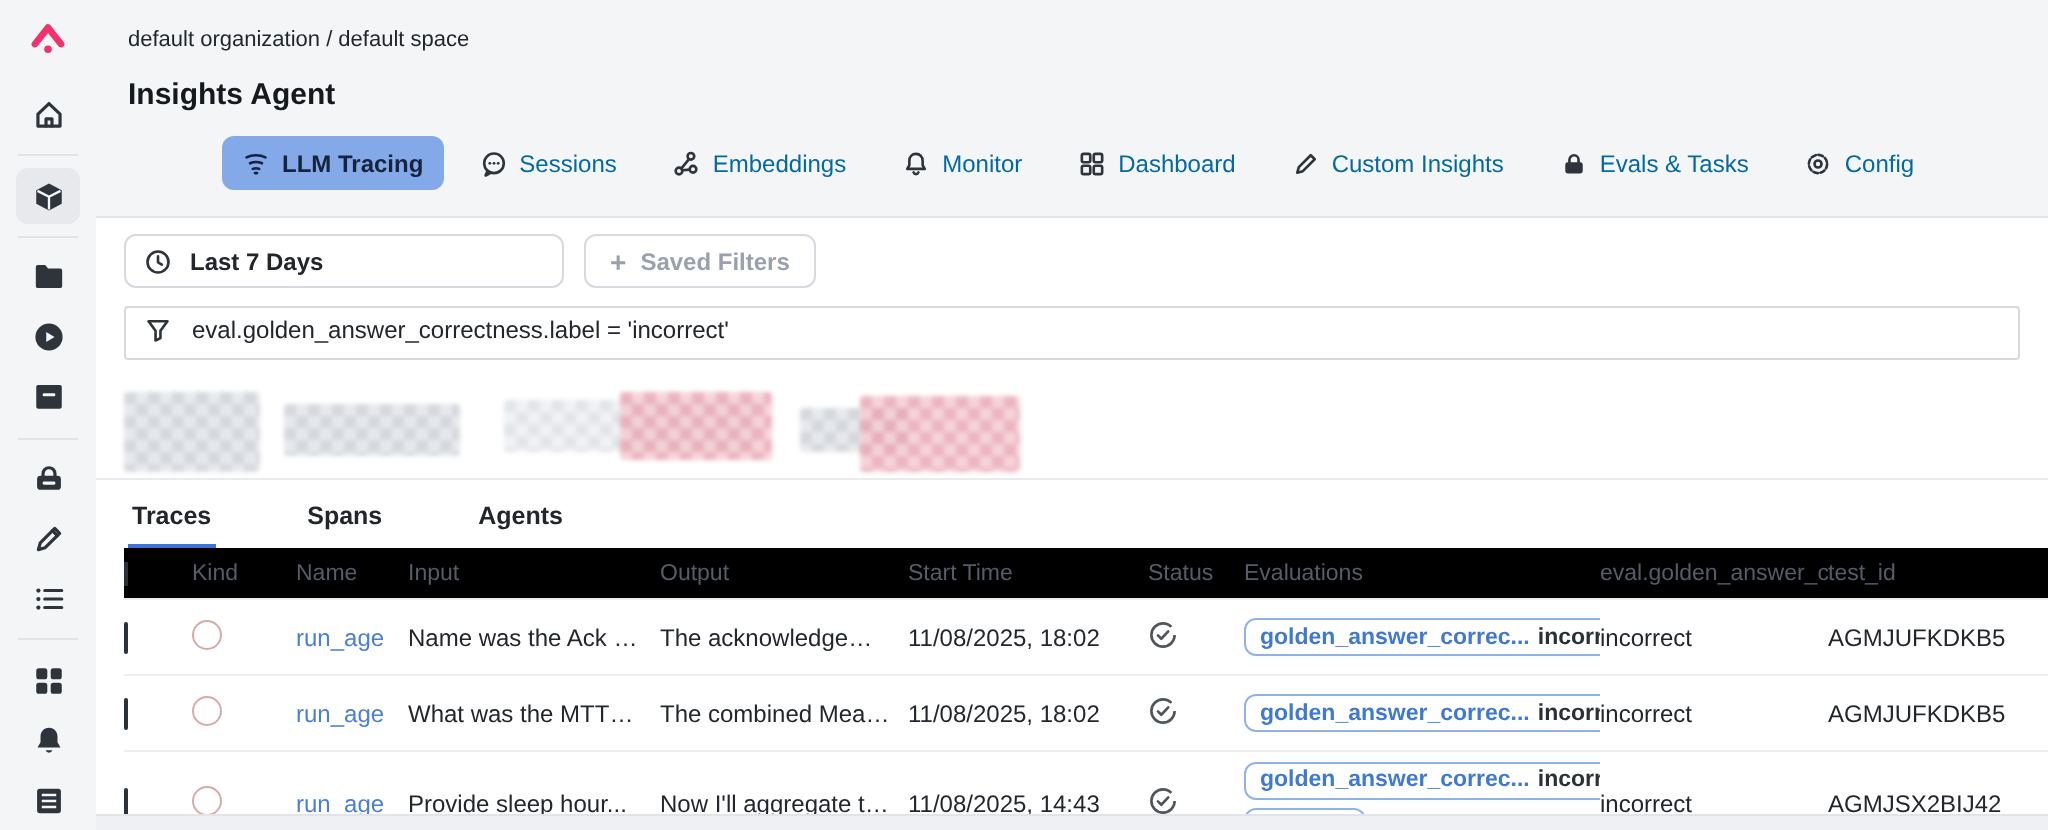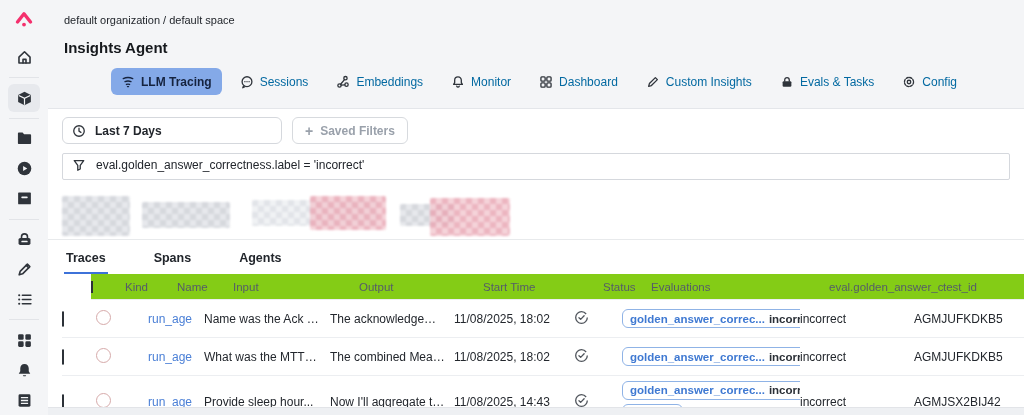--- a/index.html
+++ b/index.html
@@ -54,7 +54,7 @@
   .table { margin-left:14px; width:962px; overflow:hidden; }
   .trow { display:grid; grid-template-columns:34px 52px 56px 126px 124px 120px 48px 178px 114px minmax(0,1fr);
           align-items:center; }
-  .thead { background:#84cc16; height:26px; font-size:11.5px; color:#555d68; border-bottom:1px solid #eceef1;margin-left:29px; }
+  .thead { background:#000000; height:26px; font-size:11.5px; color:#555d68; border-bottom:1px solid #eceef1; }
   .thead > div { padding-right:8px; white-space:nowrap; overflow:hidden; }
   .tbodyrow { height:38px; border-bottom:1px solid #eceef1; font-size:12px; }
   .tbodyrow.tall { height:52px; }

